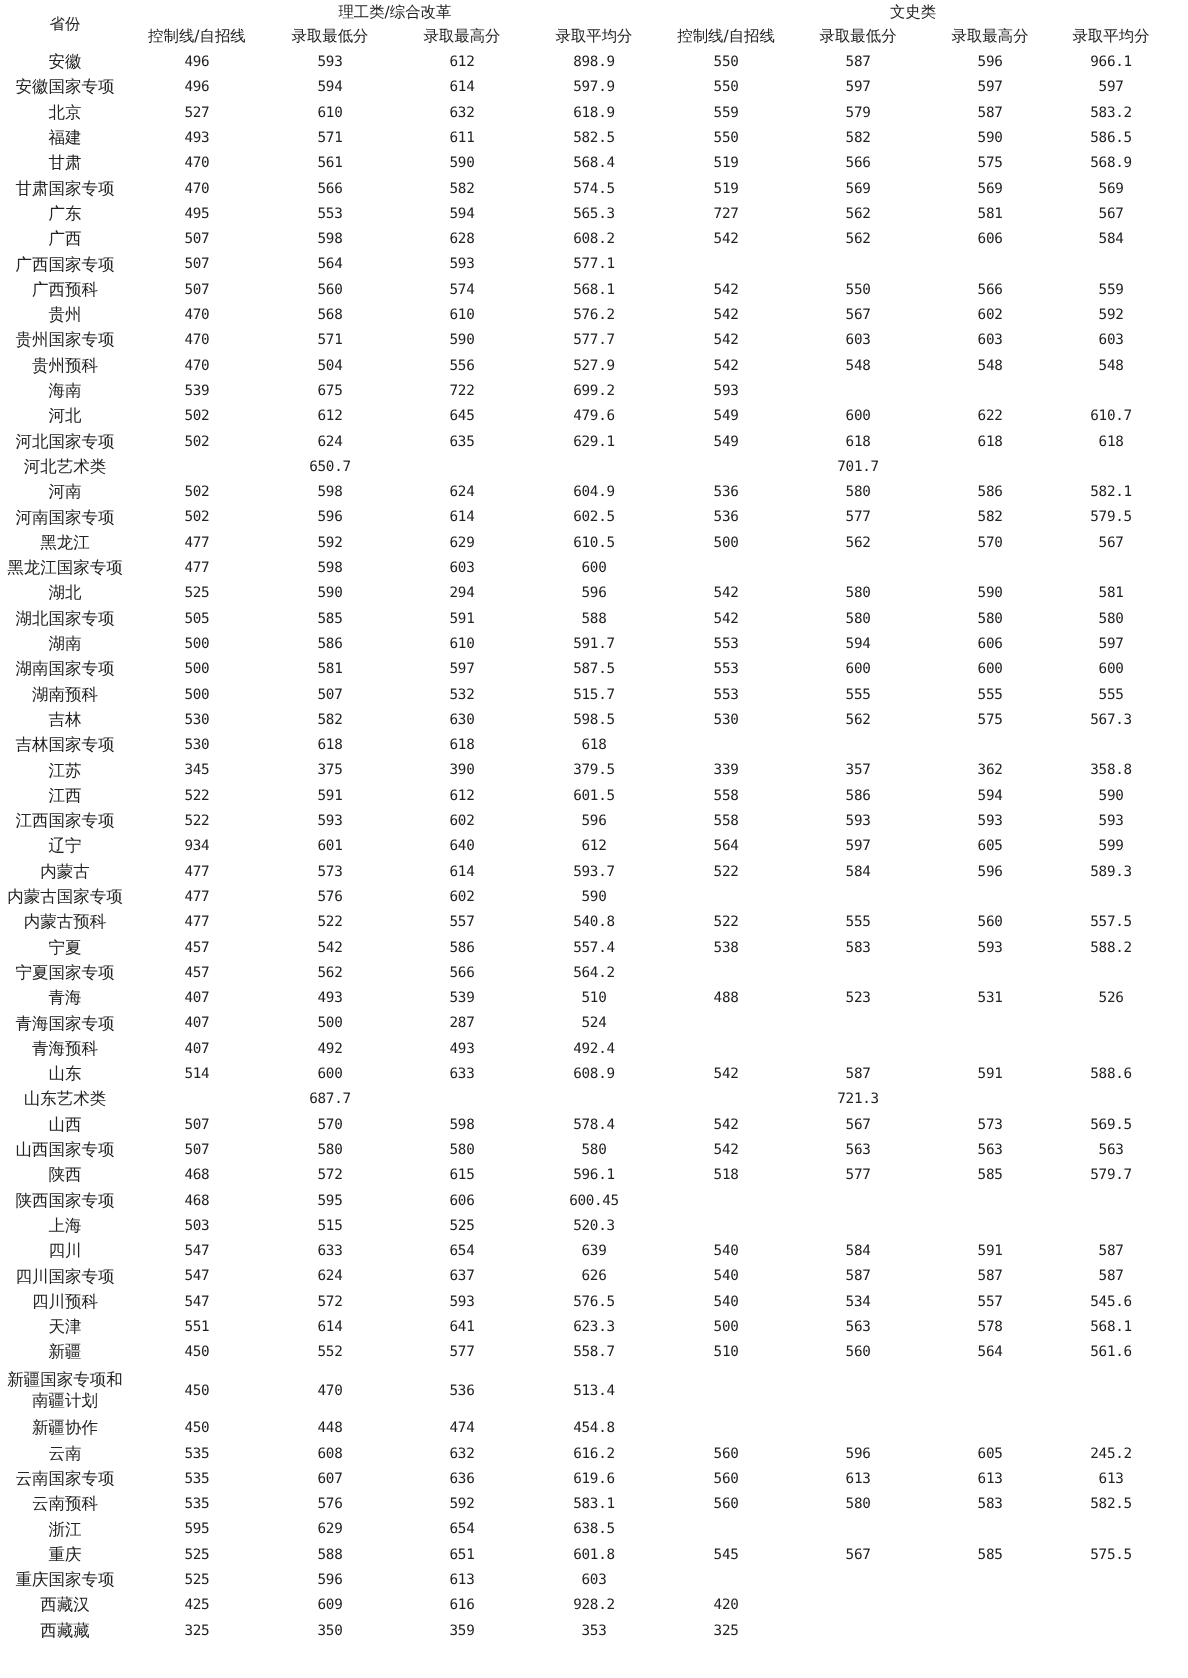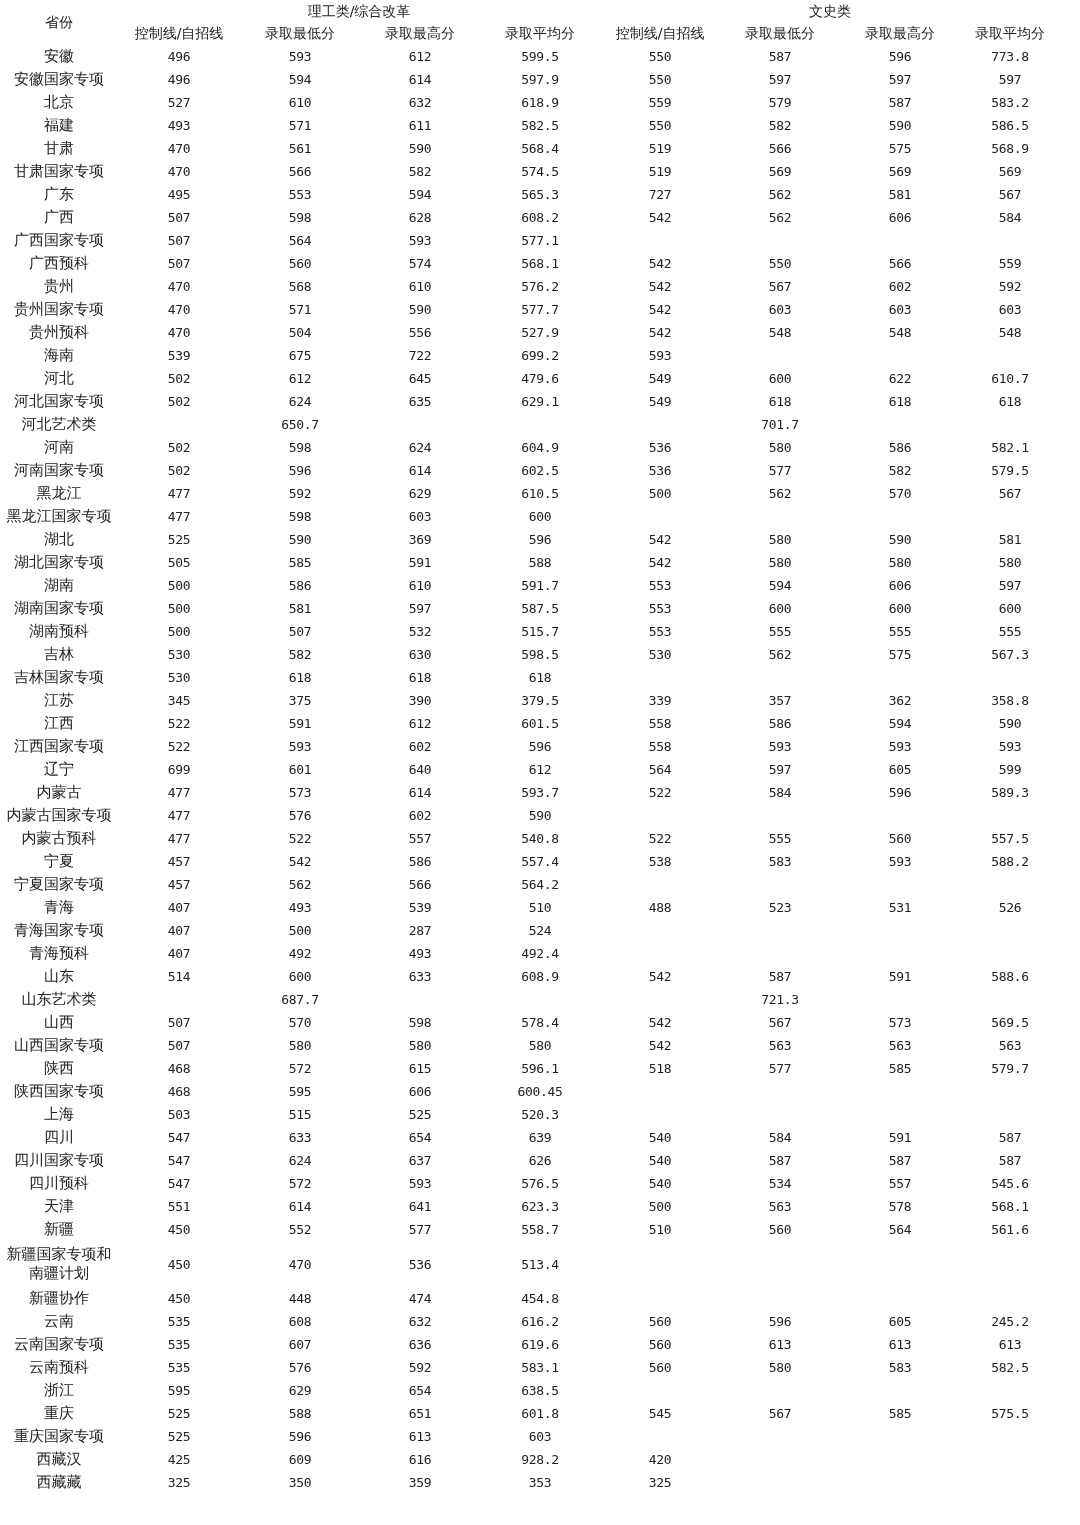--- a/index.html
+++ b/index.html
@@ -60,7 +60,7 @@
           <td class="num">496</td>
           <td class="num">593</td>
           <td class="num">612</td>
-          <td class="num">599.5</td>
+          <td class="num">898.9</td>
           <td class="num">550</td>
           <td class="num">587</td>
           <td class="num">596</td>

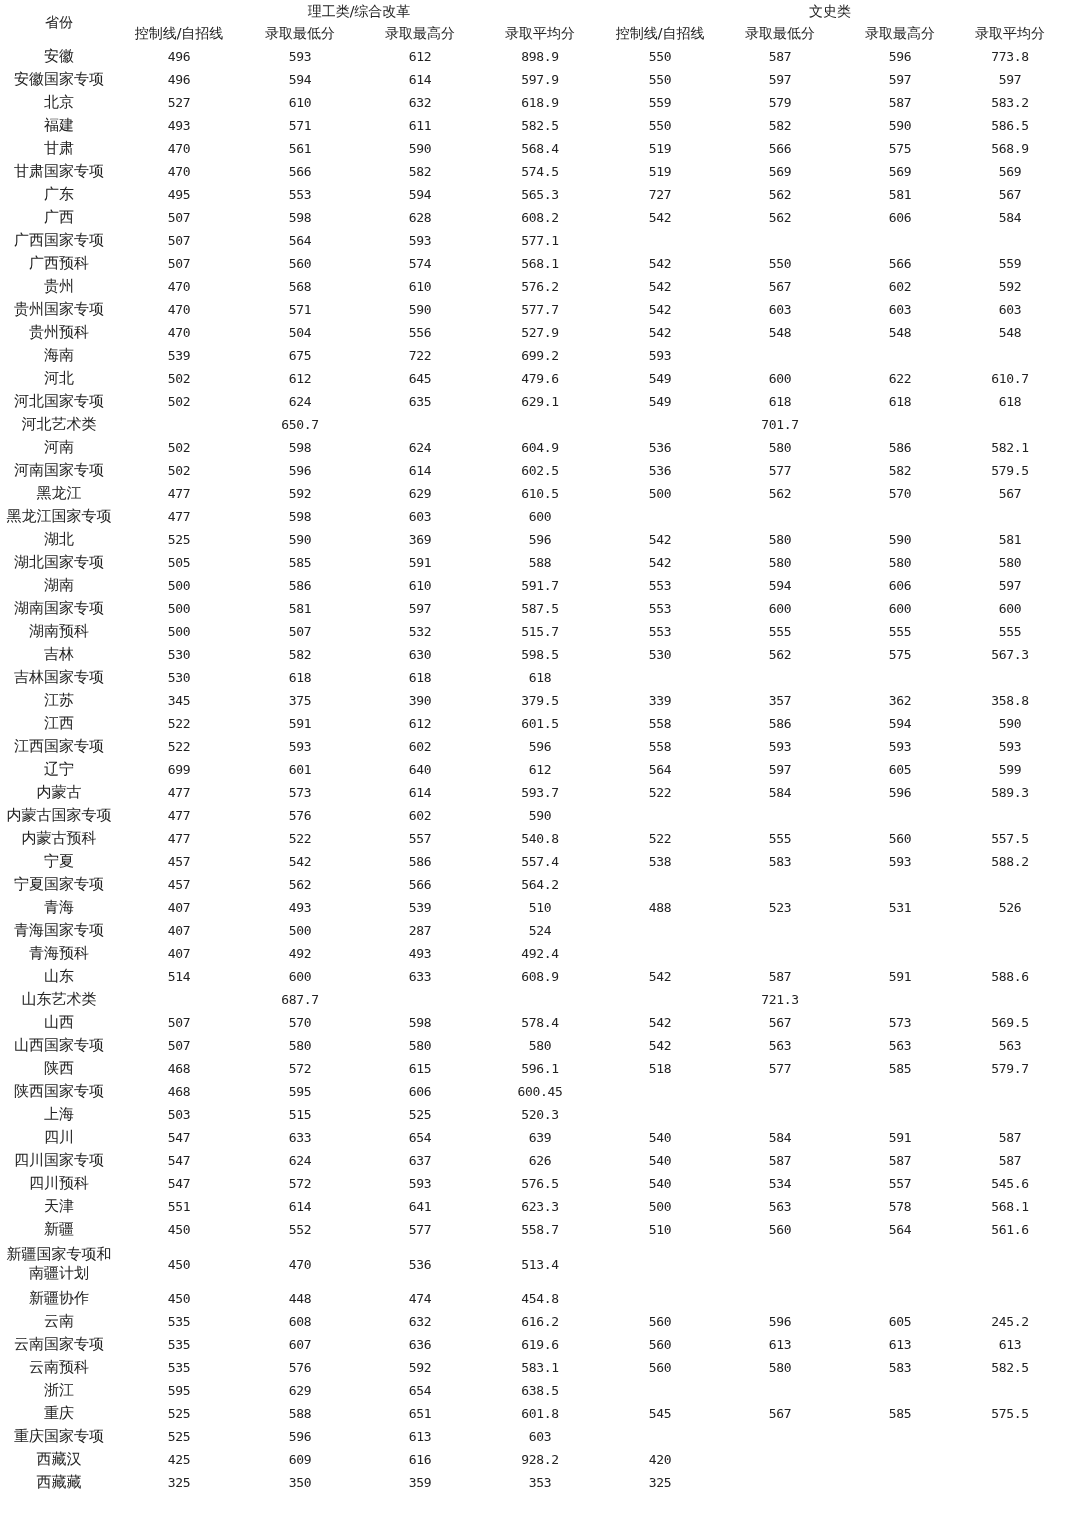--- a/index.html
+++ b/index.html
@@ -64,7 +64,7 @@
           <td class="num">550</td>
           <td class="num">587</td>
           <td class="num">596</td>
-          <td class="num">773.8</td>
+          <td class="num">966.1</td>
         </tr>
         <tr>
           <td class="prov">安徽国家专项</td>

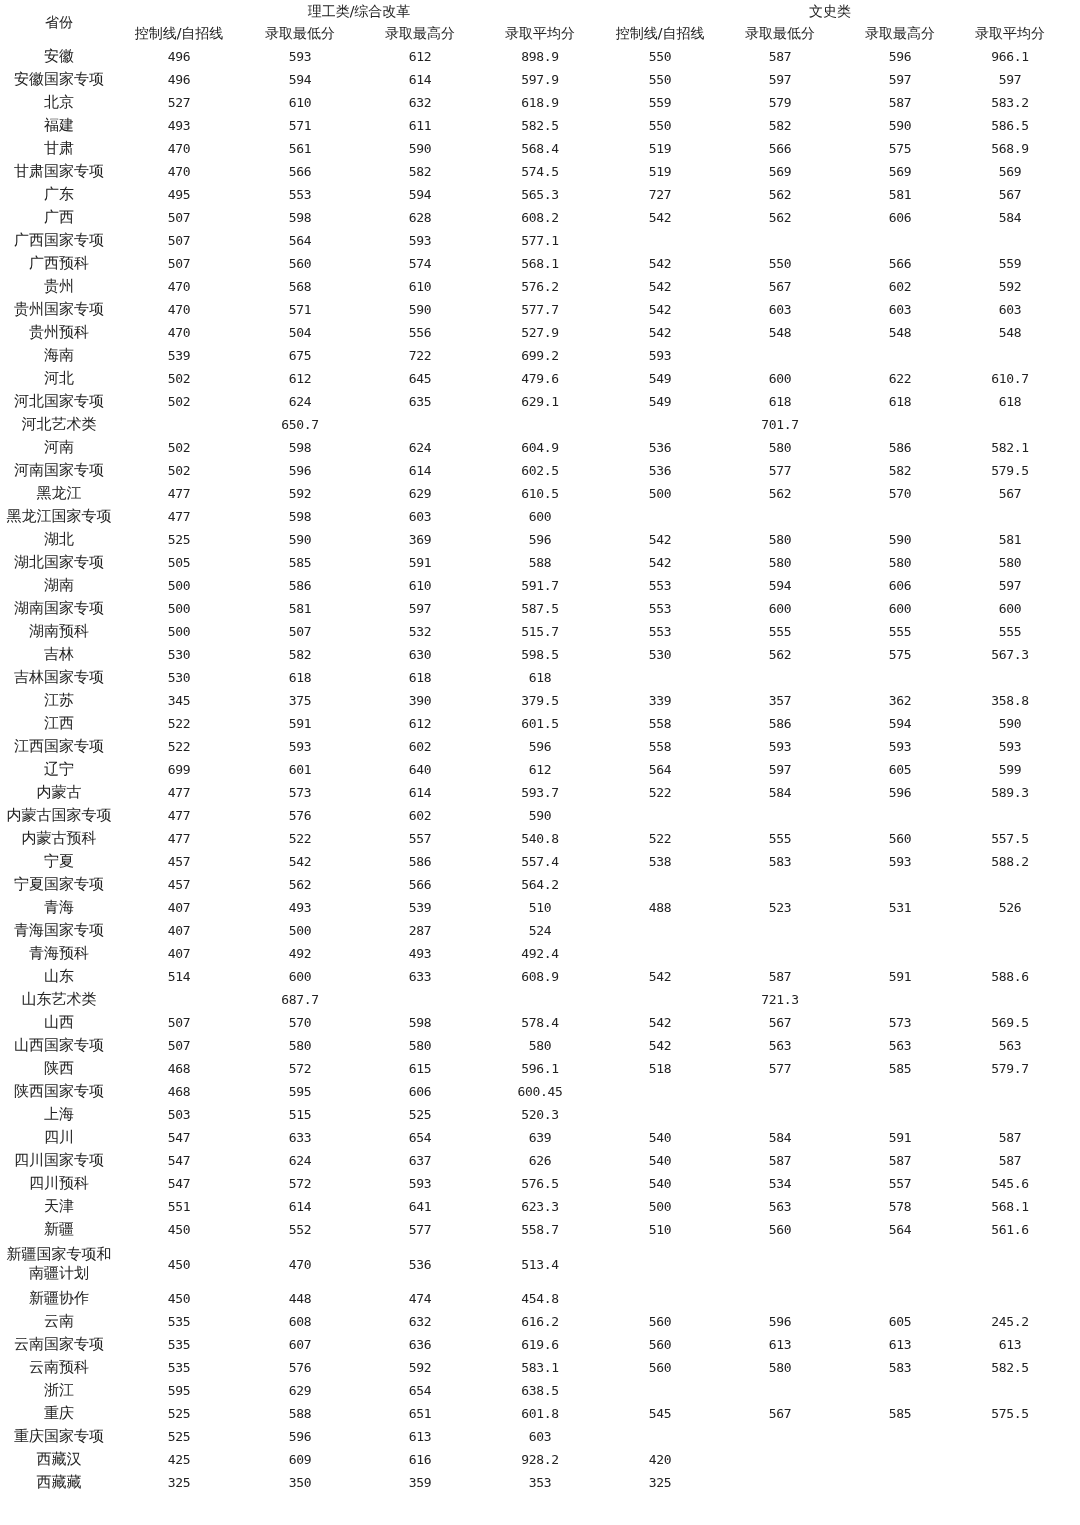--- a/index.html
+++ b/index.html
@@ -290,7 +290,7 @@
           <td class="prov">湖北</td>
           <td class="num">525</td>
           <td class="num">590</td>
-          <td class="num">369</td>
+          <td class="num">294</td>
           <td class="num">596</td>
           <td class="num">542</td>
           <td class="num">580</td>

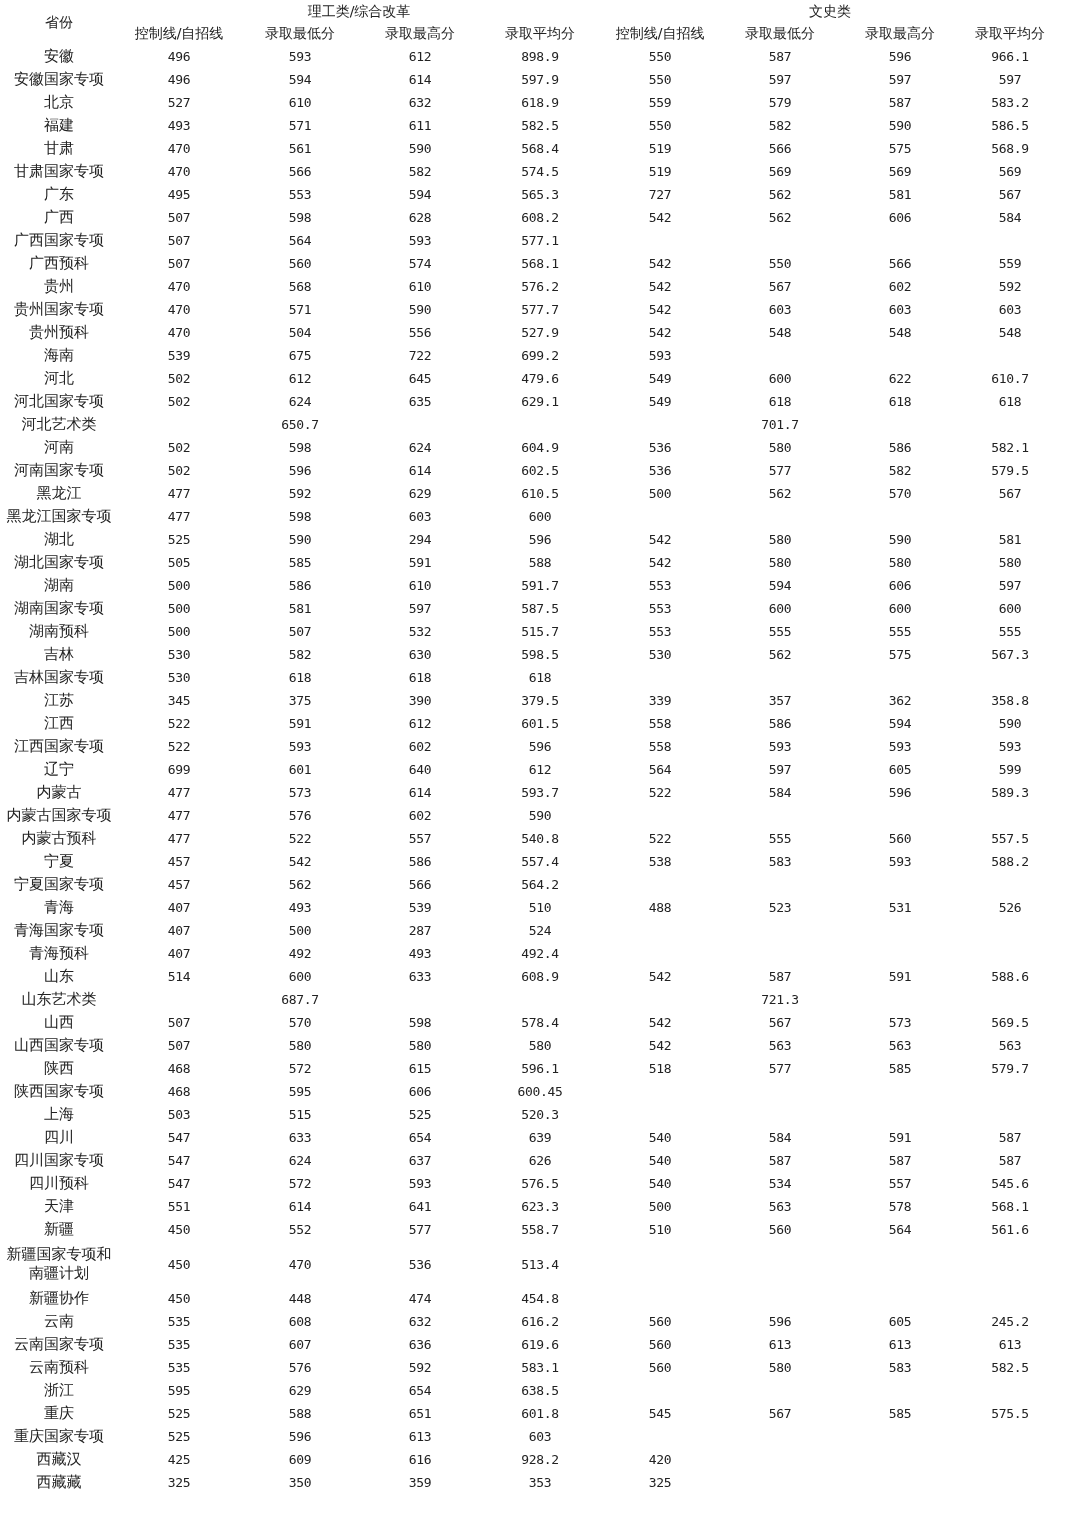--- a/index.html
+++ b/index.html
@@ -398,7 +398,7 @@
         </tr>
         <tr>
           <td class="prov">辽宁</td>
-          <td class="num">699</td>
+          <td class="num">934</td>
           <td class="num">601</td>
           <td class="num">640</td>
           <td class="num">612</td>

